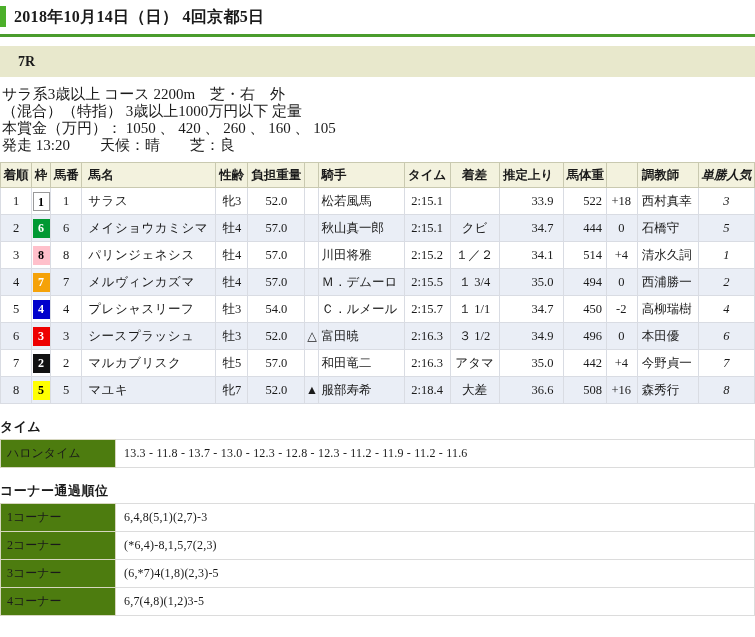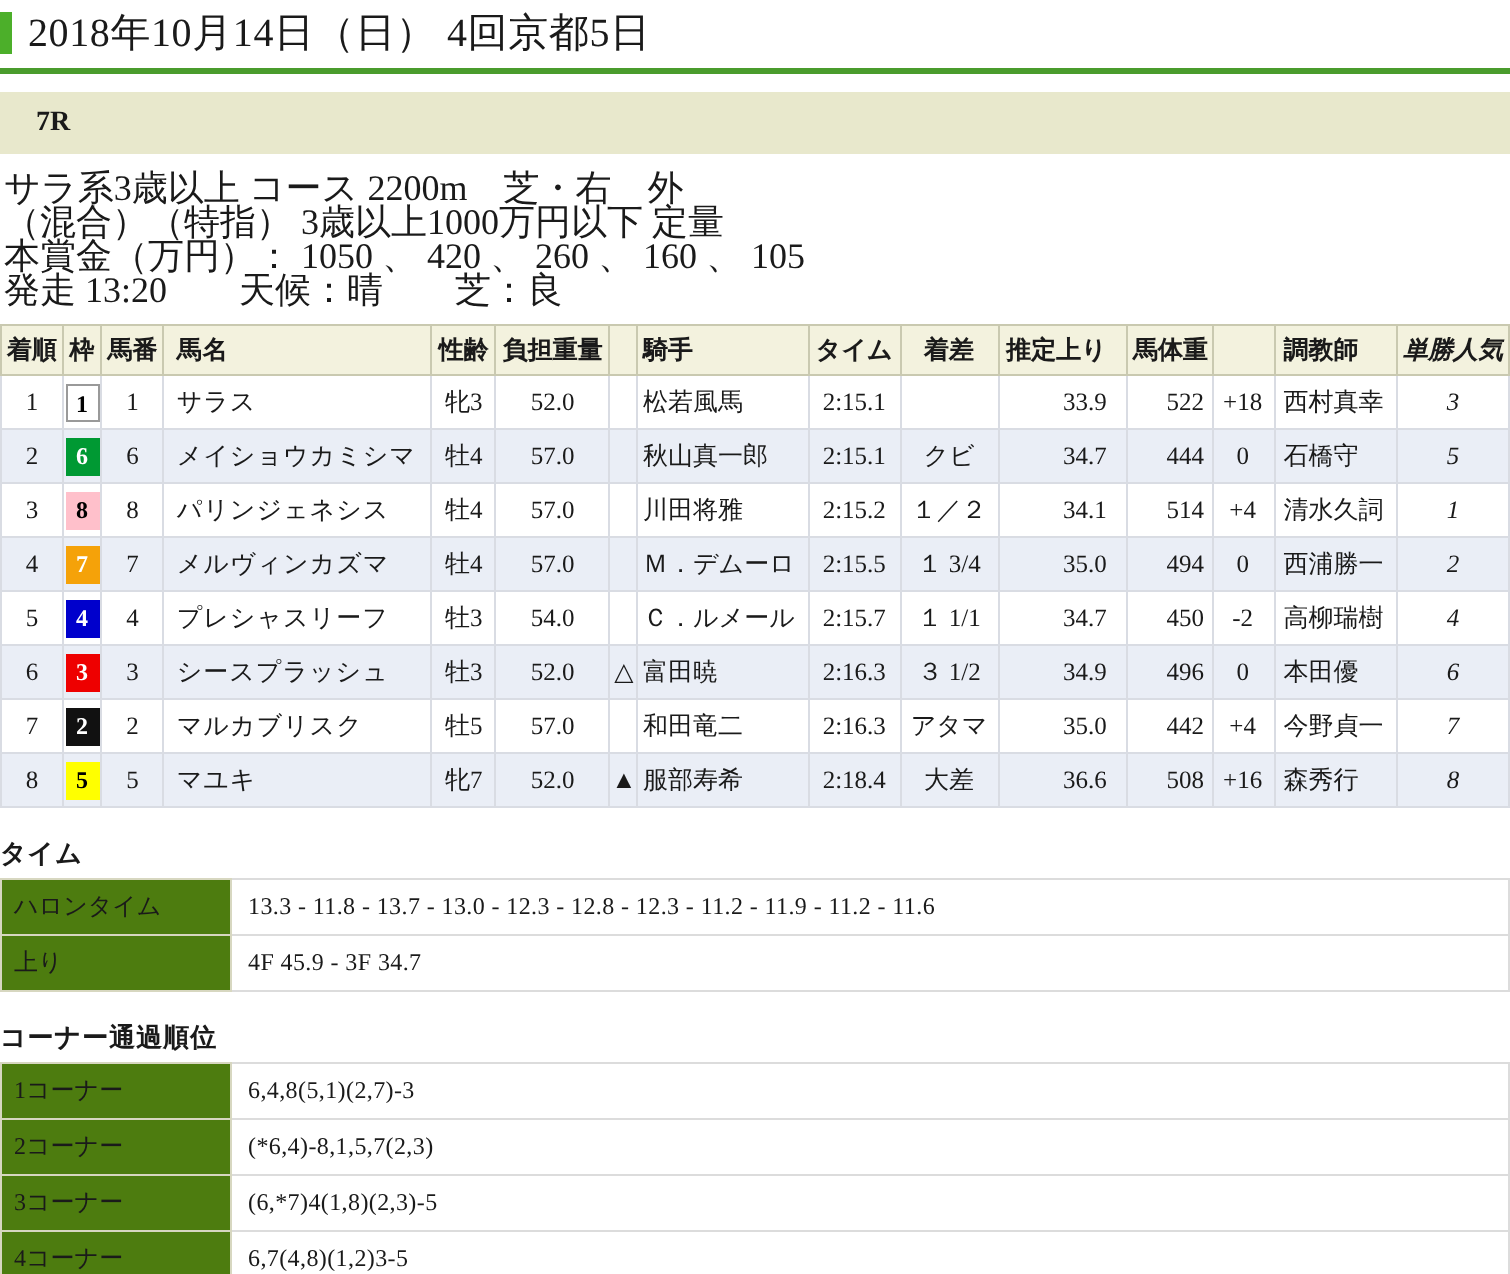--- a/index.html
+++ b/index.html
@@ -31,8 +31,8 @@
     flex: 0 0 auto;
   }
   .page-title {
-    font-size: 20px;
-    font-weight: normal;
+    font-size: 16px;
+    font-weight: bold;
     letter-spacing: .3px;
     line-height: 1;
   }

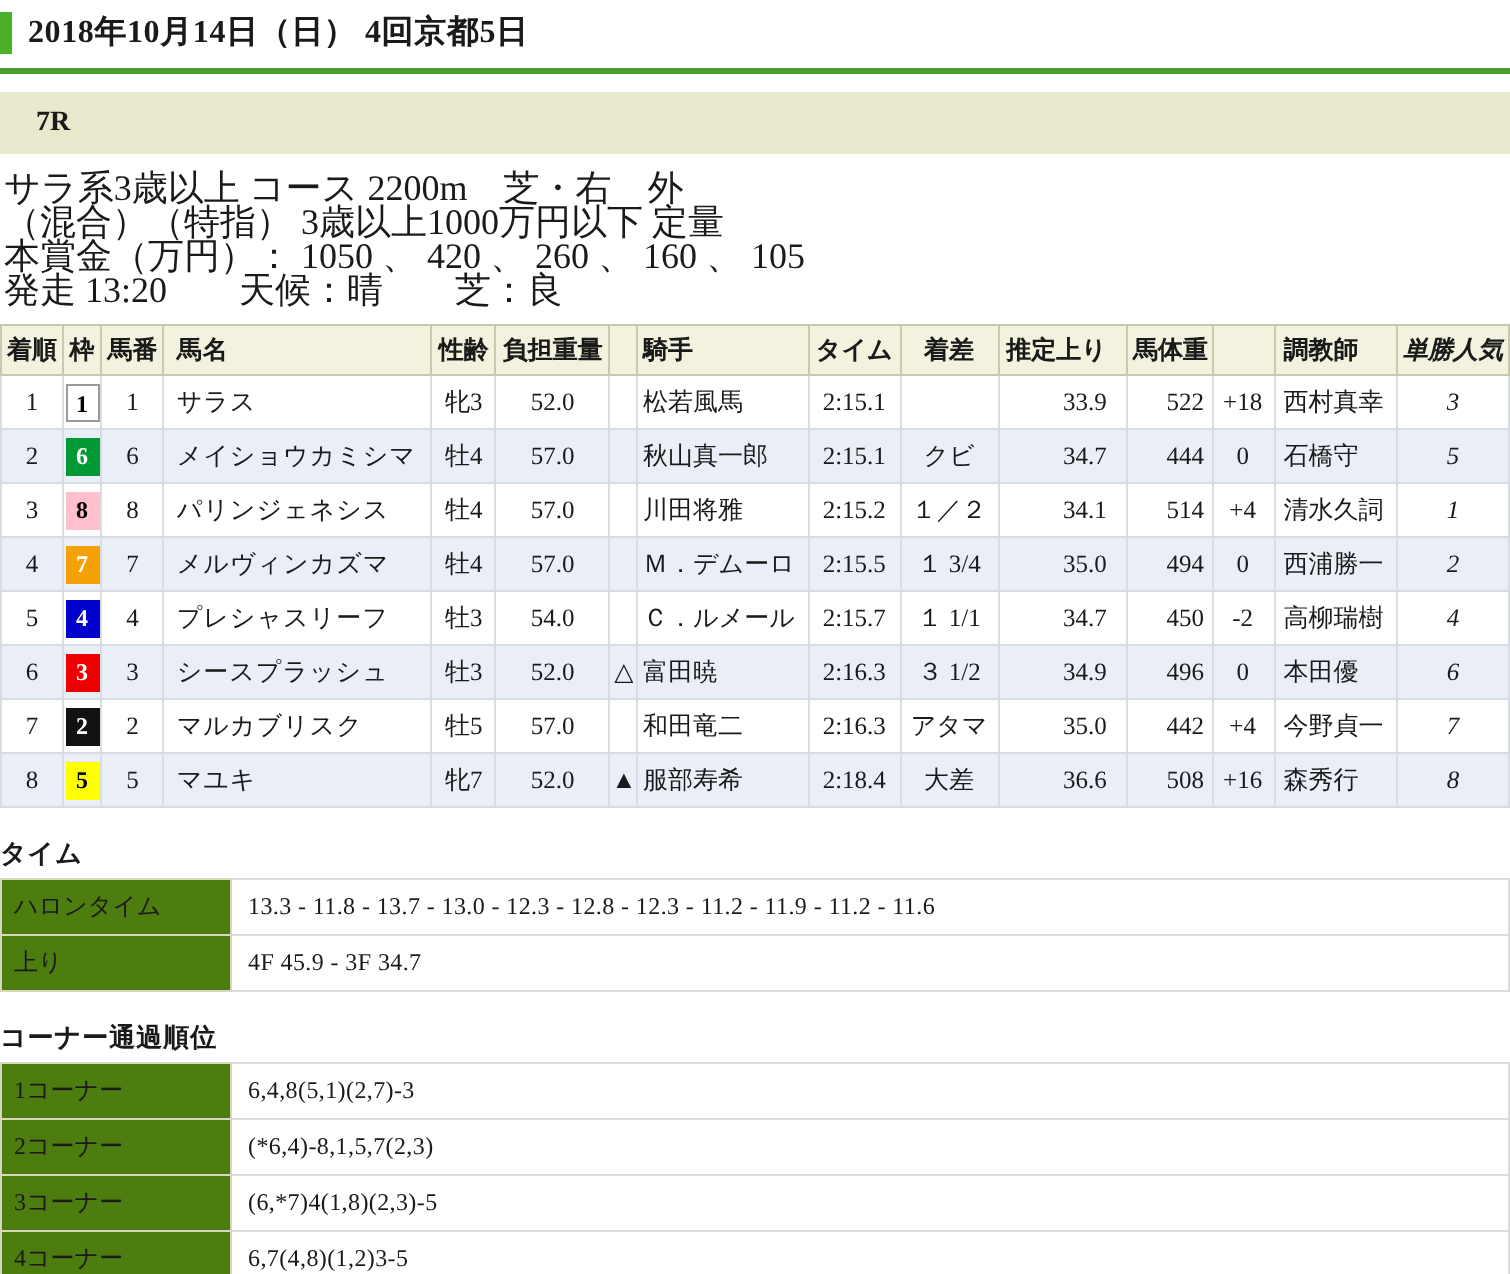--- a/index.html
+++ b/index.html
@@ -57,7 +57,7 @@
   .conditions {
     padding: 9px 2px 0 2px;
     line-height: 17px;
-    font-size: 18px;
+    font-size: 15px;
   }
   .conditions div { white-space: nowrap; }
 

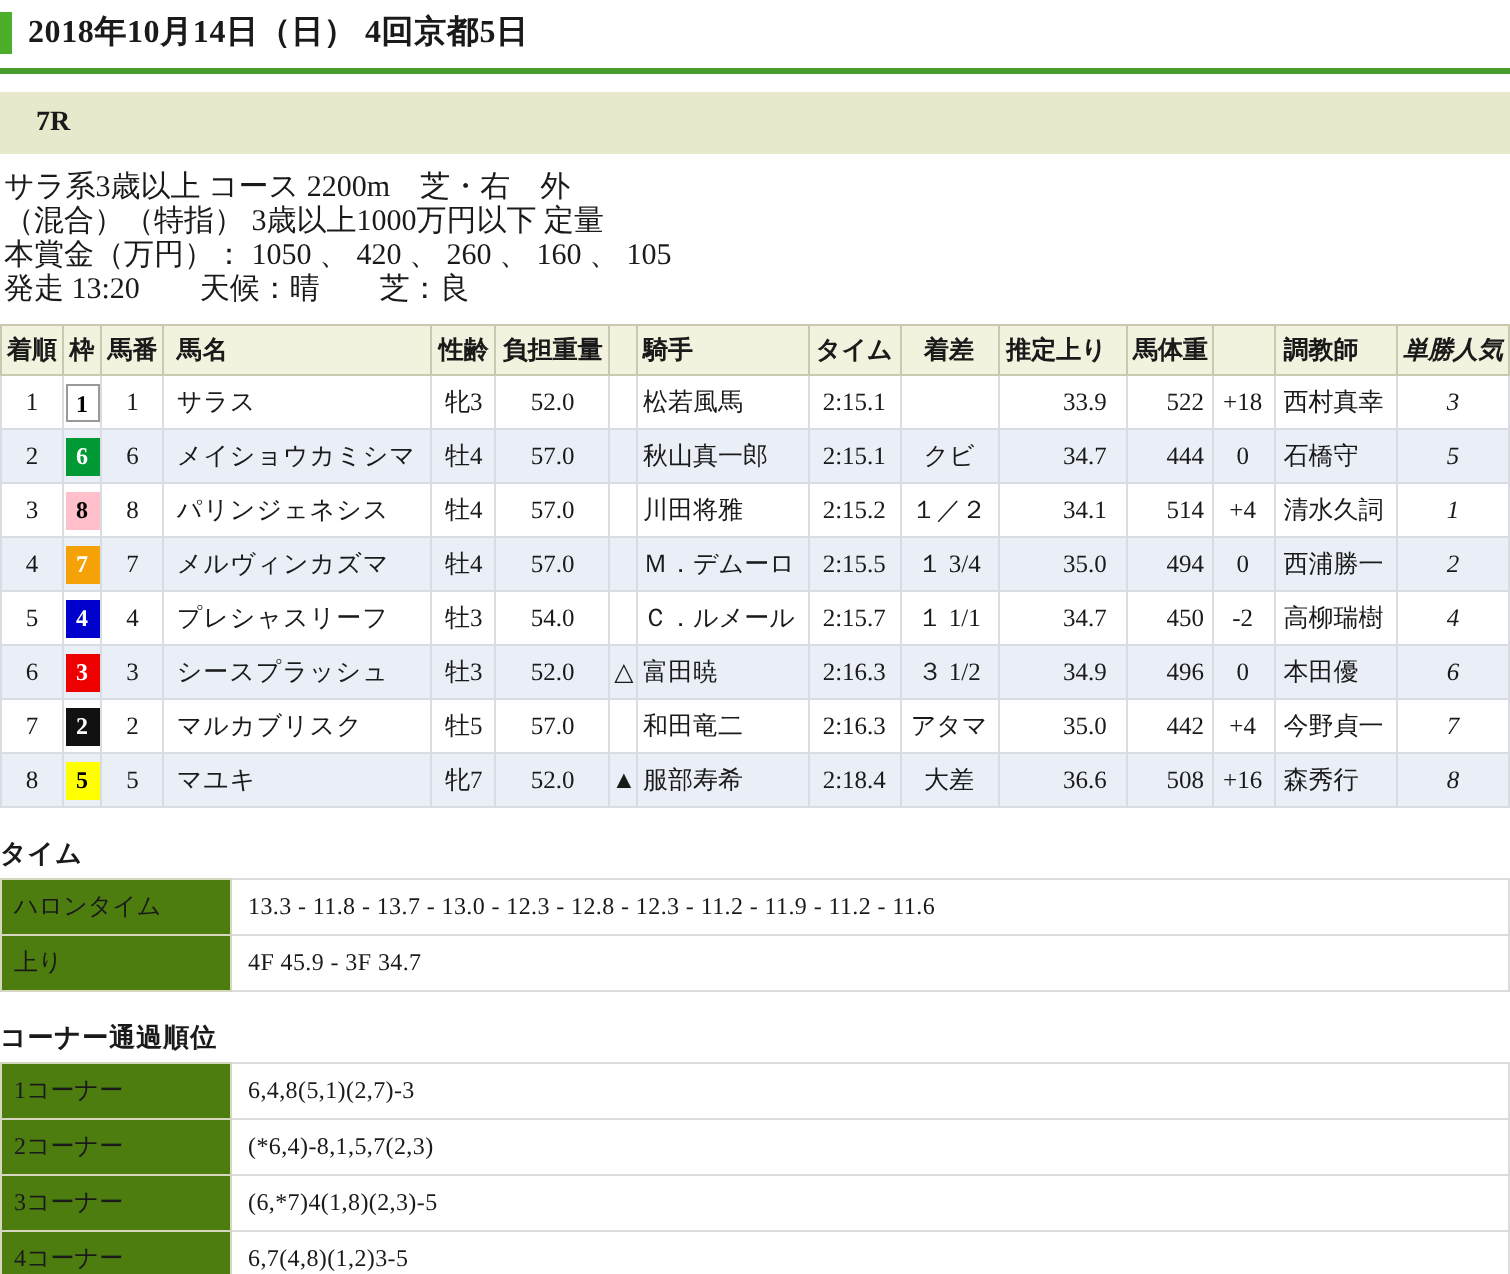--- a/index.html
+++ b/index.html
@@ -332,10 +332,6 @@
         <th>ハロンタイム</th>
         <td>13.3 - 11.8 - 13.7 - 13.0 - 12.3 - 12.8 - 12.3 - 11.2 - 11.9 - 11.2 - 11.6</td>
       </tr>
-      <tr>
-        <th>上り</th>
-        <td>4F 45.9 - 3F 34.7</td>
-      </tr>
     </tbody>
 </table>
 

